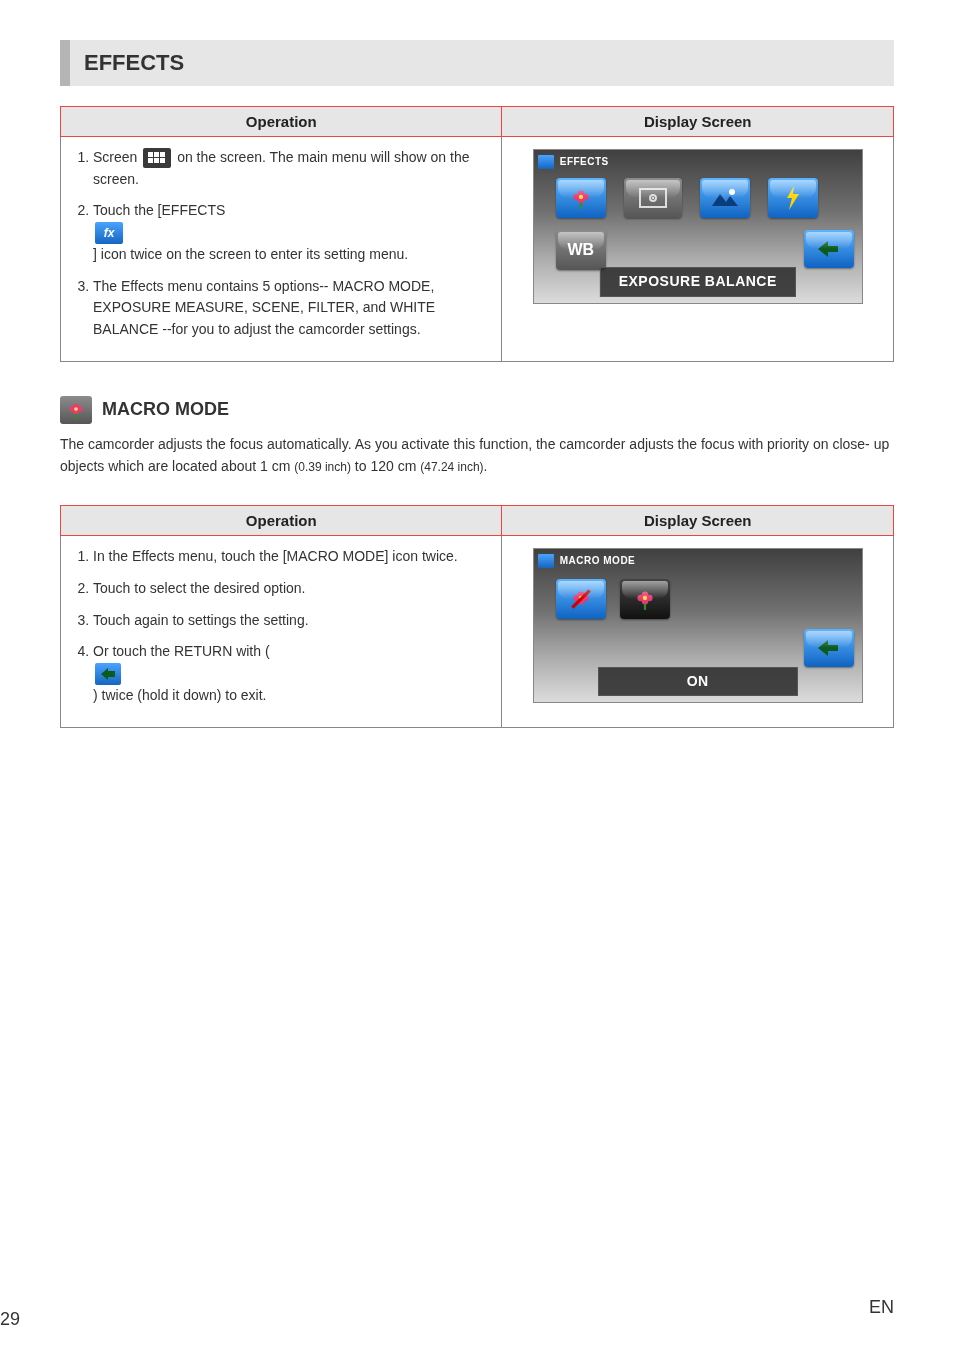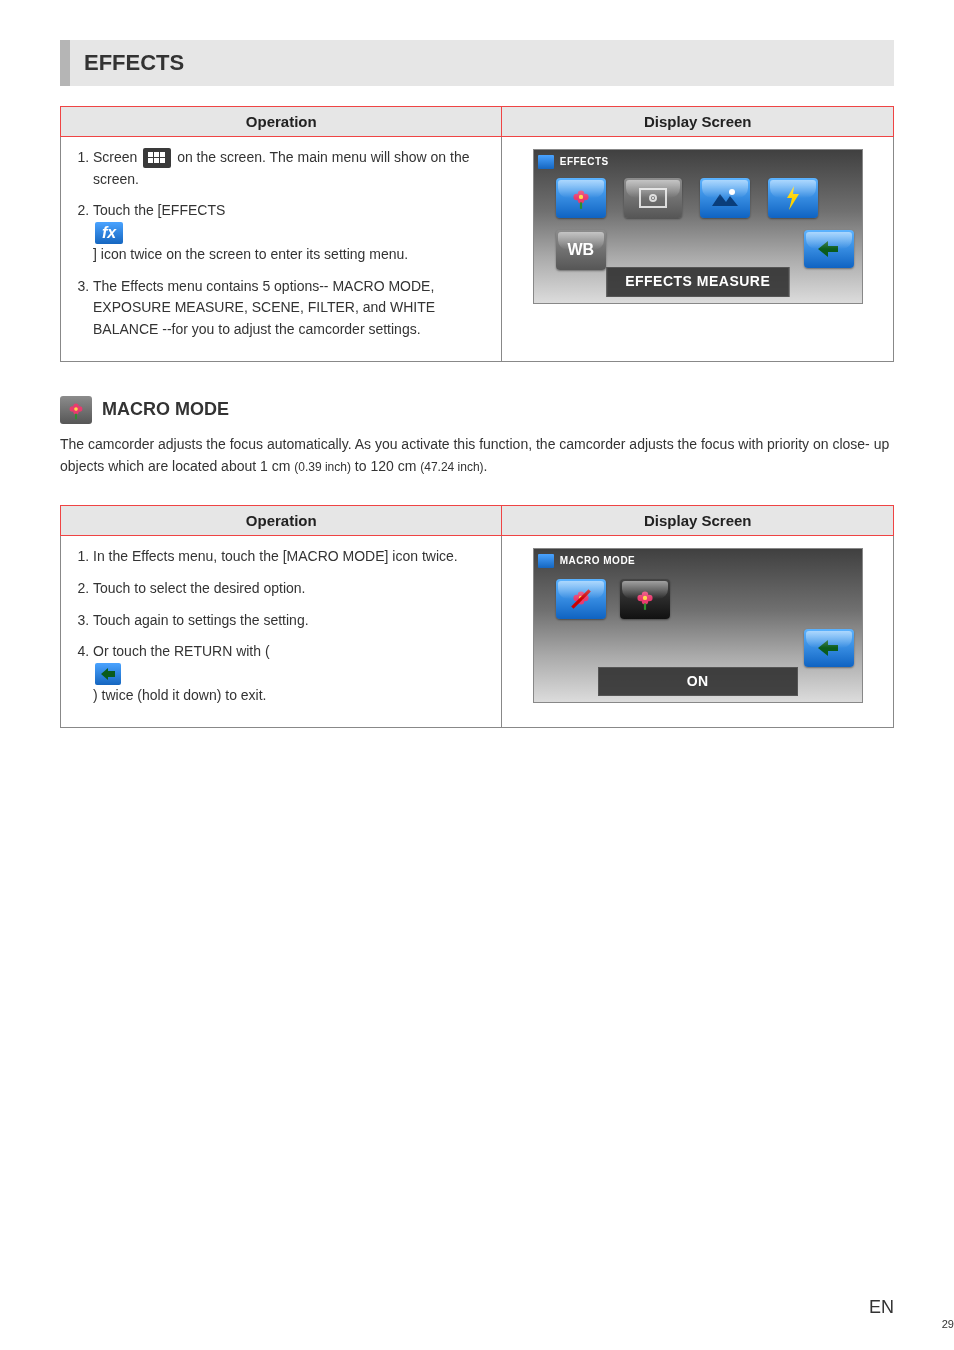--- a/index.html
+++ b/index.html
@@ -66,7 +66,7 @@
     background:linear-gradient(#4aa3ff,#1566c0);
     border-radius:2px;
     display:flex;align-items:center;justify-content:center;
-    color:#fff;font-size:16px;font-style:italic;font-weight:bold;
+    color:#fff;font-size:12px;font-style:italic;font-weight:bold;
   }
   .icon-return {
     width:26px;height:22px;

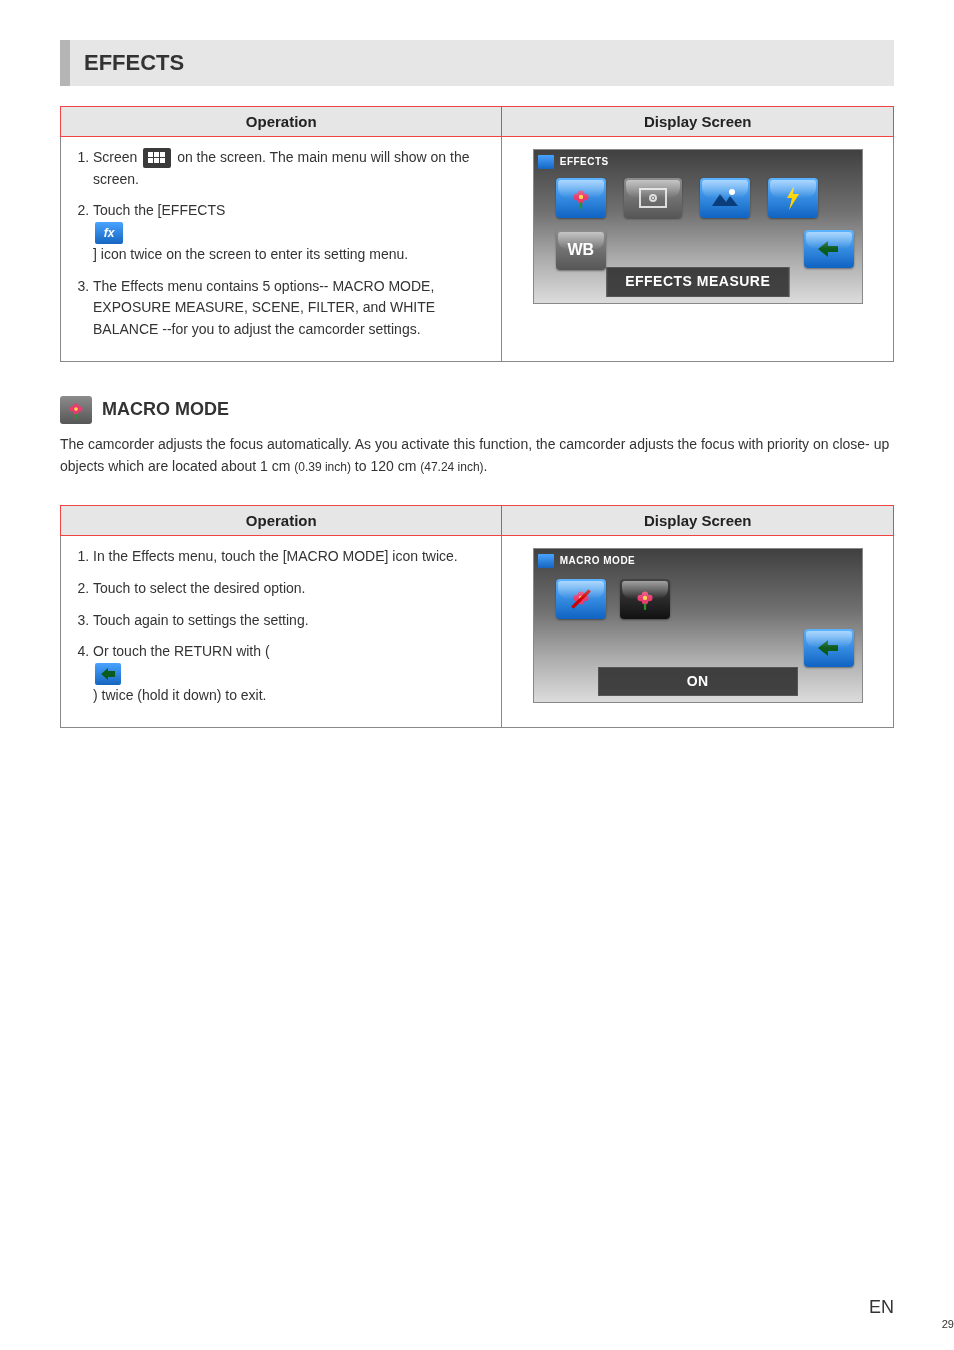--- a/index.html
+++ b/index.html
@@ -267,7 +267,7 @@
                 <path d="M14 4 L4 12 L14 20 L14 15 L24 15 L24 9 L14 9 Z" fill="#0a5b1c"></path>
               </svg>
           </div>
-          <div class="bottom-pill">EFFECTS MEASURE</div>
+          <div class="bottom-pill">EXPOSURE BALANCE</div>
         </div>
       </td>
     </tr>

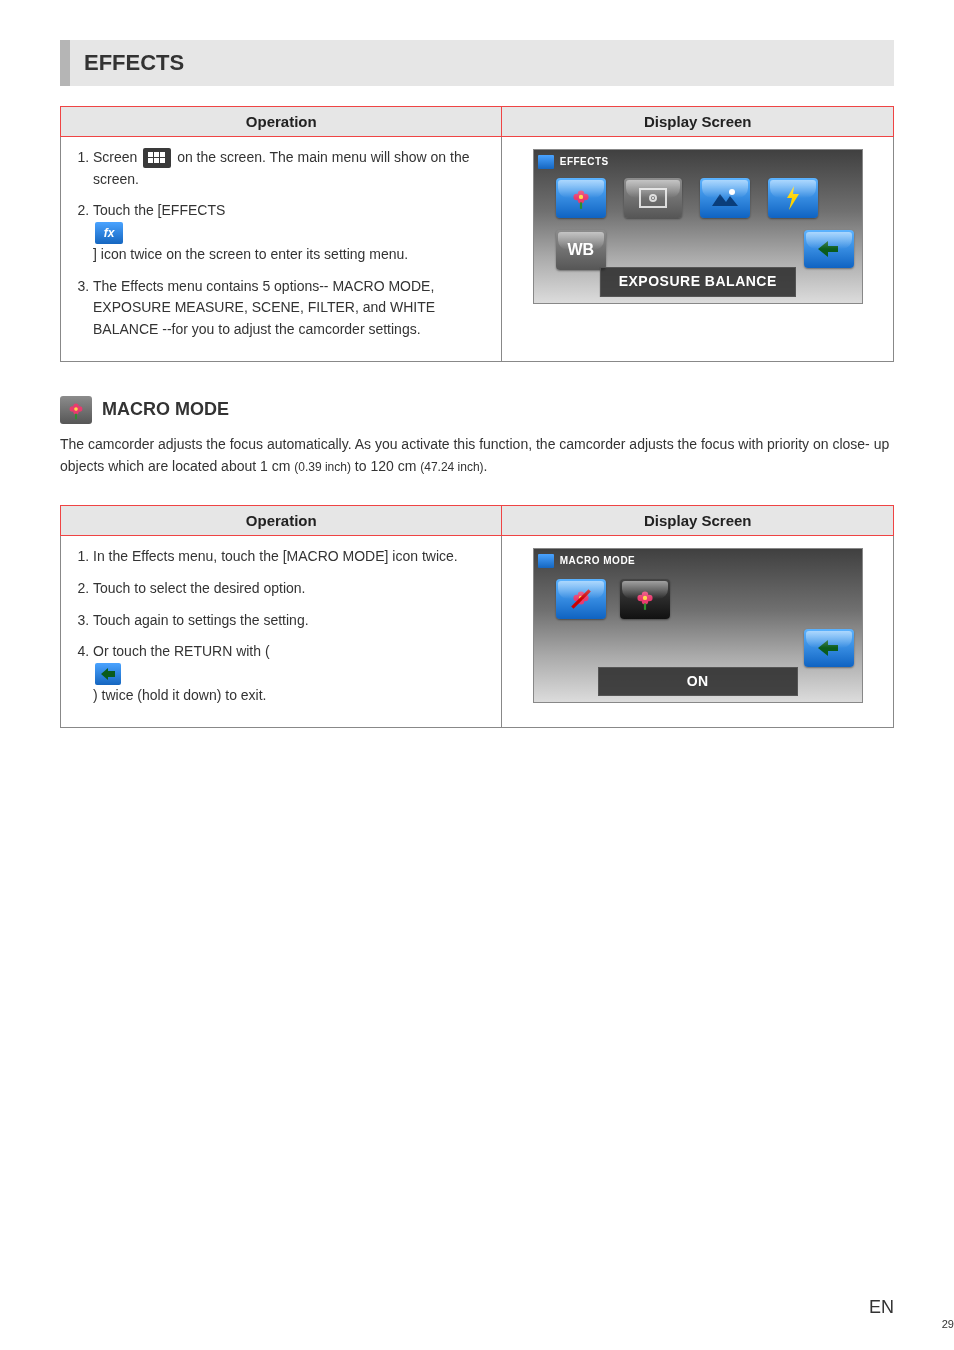--- a/index.html
+++ b/index.html
@@ -163,8 +163,8 @@
     position:absolute;
     bottom:20px;
     left:0;right:0;
-    text-align:right;
-    font-size:11px;
+    text-align:left;
+    font-size:18px;
     color:#333;
   }
   .lang {

